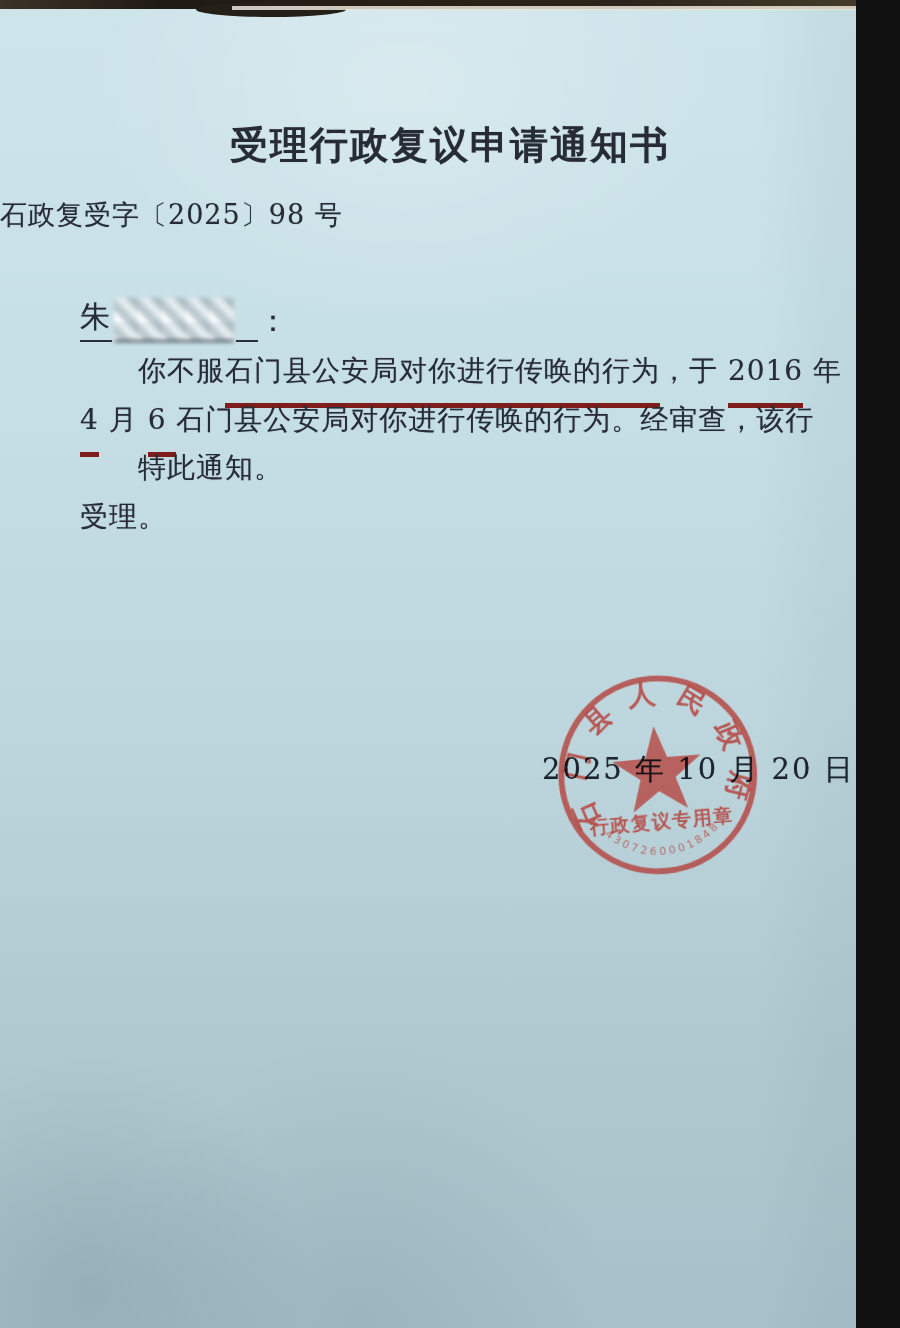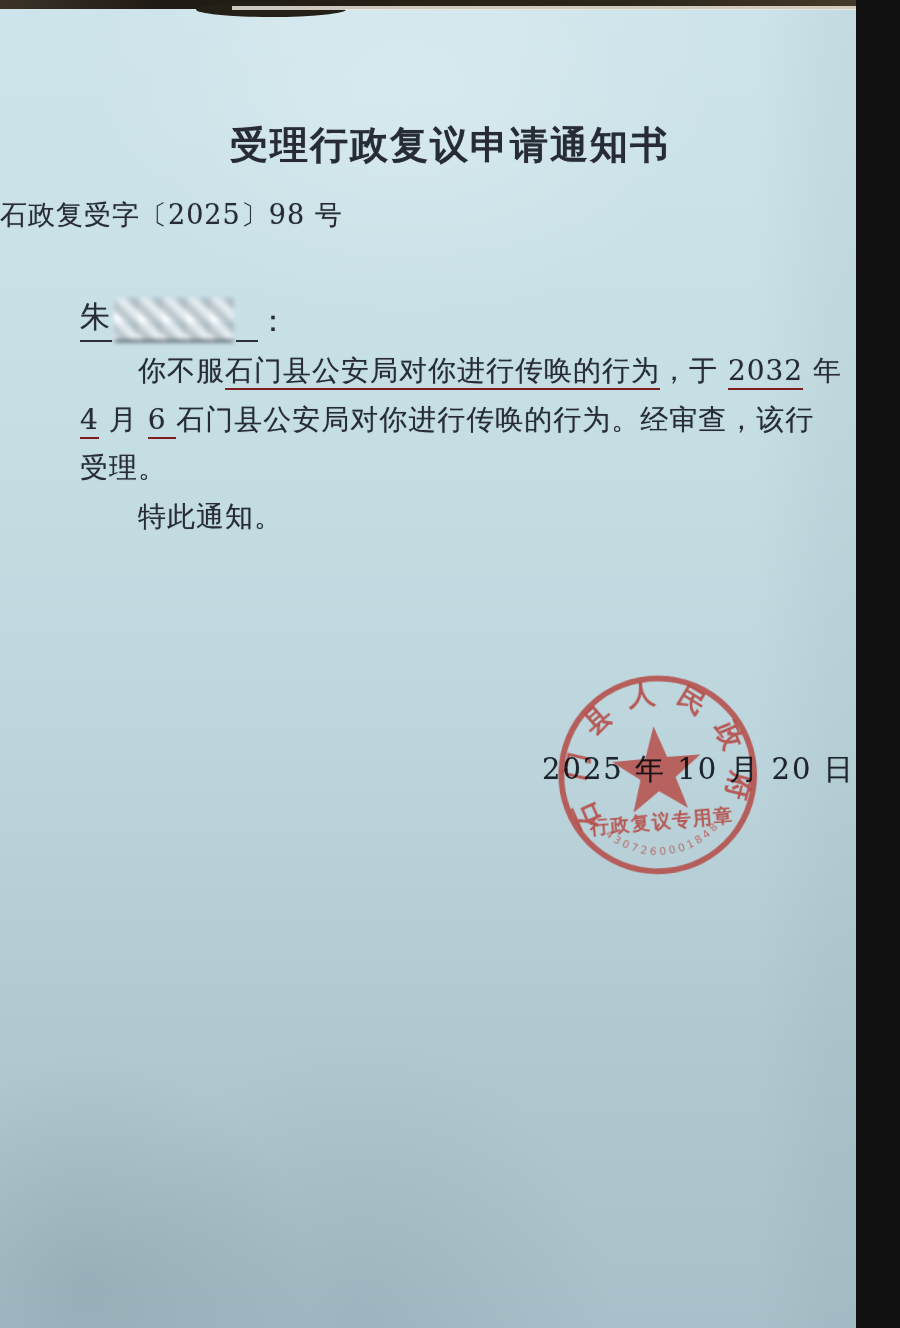--- a/index.html
+++ b/index.html
@@ -59,7 +59,7 @@
   .body-par{position:absolute;left:80px;top:352px;width:740px;font-size:28px;letter-spacing:1px;}
   .bline{height:48.5px;white-space:nowrap;}
   .bline.indent{padding-left:58px;}
-  .bline .u{border-bottom:2px solid #7f1d1d;padding-bottom:1px;}
+  .bline .u{border-bottom:5px solid #7f1d1d;padding-bottom:16px;}
   .date-line{
     position:absolute;left:542px;top:750px;font-size:29px;letter-spacing:2px;z-index:3;
     mix-blend-mode:multiply;

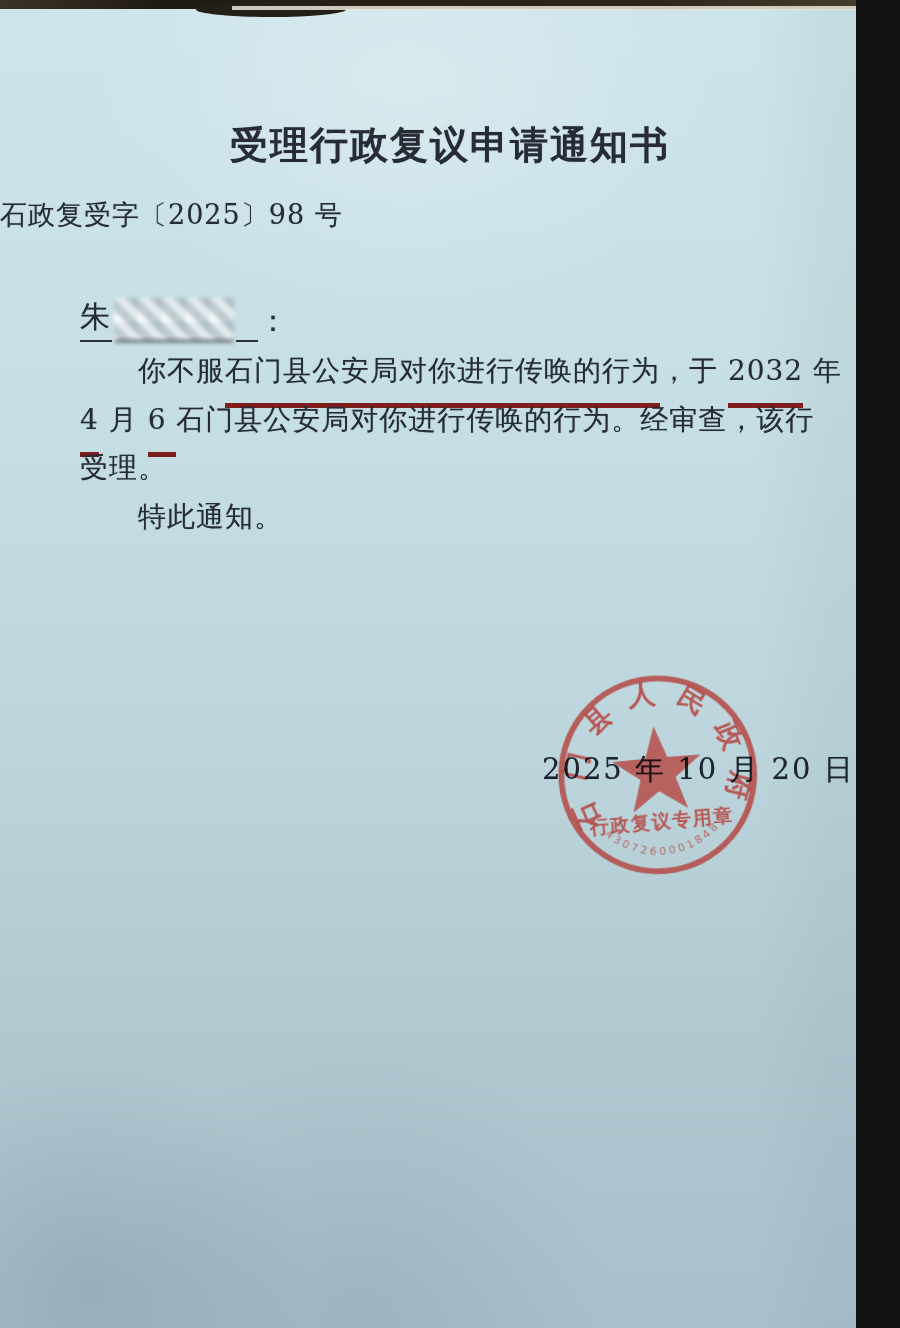--- a/index.html
+++ b/index.html
@@ -90,7 +90,7 @@
   </div>
 
   <div class="body-par ink">
-      <div class="bline indent"><span>你不服</span><span class="u">石门县公安局对你进行传唤的行为</span><span>，于 </span><span class="u">2032</span><span> 年</span></div>
+      <div class="bline indent"><span>你不服</span><span class="u">石门县公安局对你进行传唤的行为</span><span>，于 </span><span class="u">2016</span><span> 年</span></div>
       <div class="bline"><span class="u">4</span><span> 月 </span><span class="u"> 6 </span><span> 石门县公安局对你进行传唤的行为。经审查，该行</span></div>
       <div class="bline"><span>受理。</span></div>
       <div class="bline indent"><span>特此通知。</span></div>

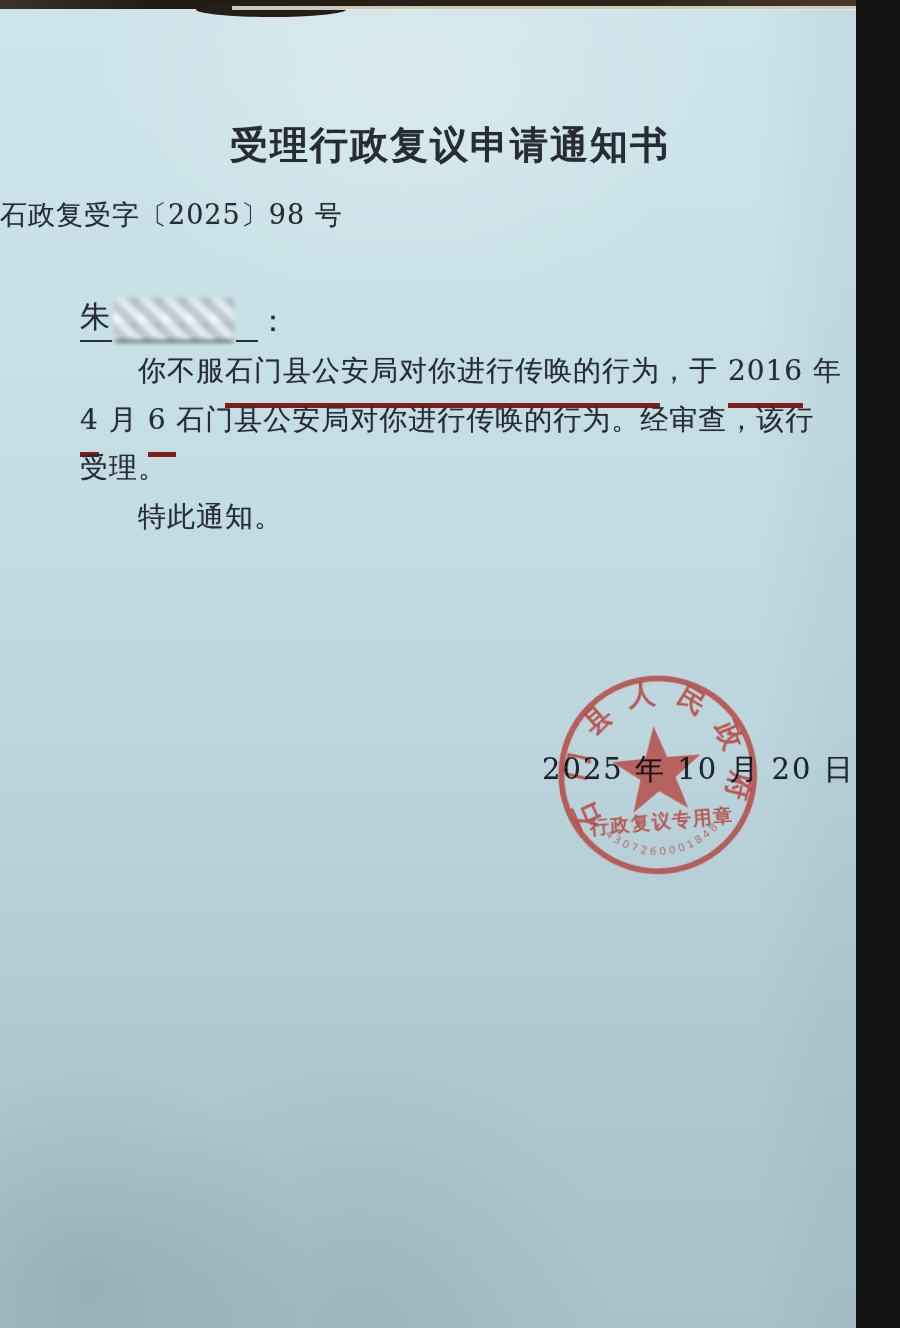--- a/index.html
+++ b/index.html
@@ -92,8 +92,8 @@
   <div class="body-par ink">
       <div class="bline indent"><span>你不服</span><span class="u">石门县公安局对你进行传唤的行为</span><span>，于 </span><span class="u">2016</span><span> 年</span></div>
       <div class="bline"><span class="u">4</span><span> 月 </span><span class="u"> 6 </span><span> 石门县公安局对你进行传唤的行为。经审查，该行</span></div>
+      <div class="bline indent"><span>特此通知。</span></div>
       <div class="bline"><span>受理。</span></div>
-      <div class="bline indent"><span>特此通知。</span></div>
     </div>
 
   <div class="date-line ink">2025 年 10 月 20 日</div>

